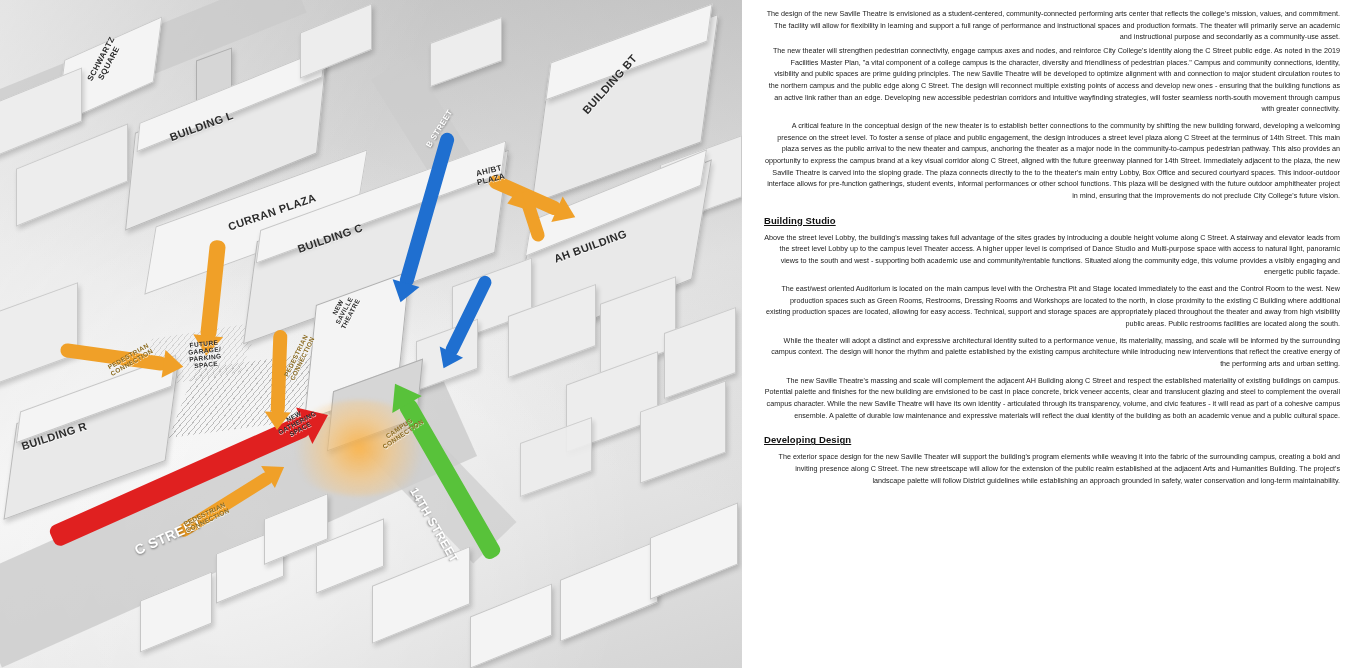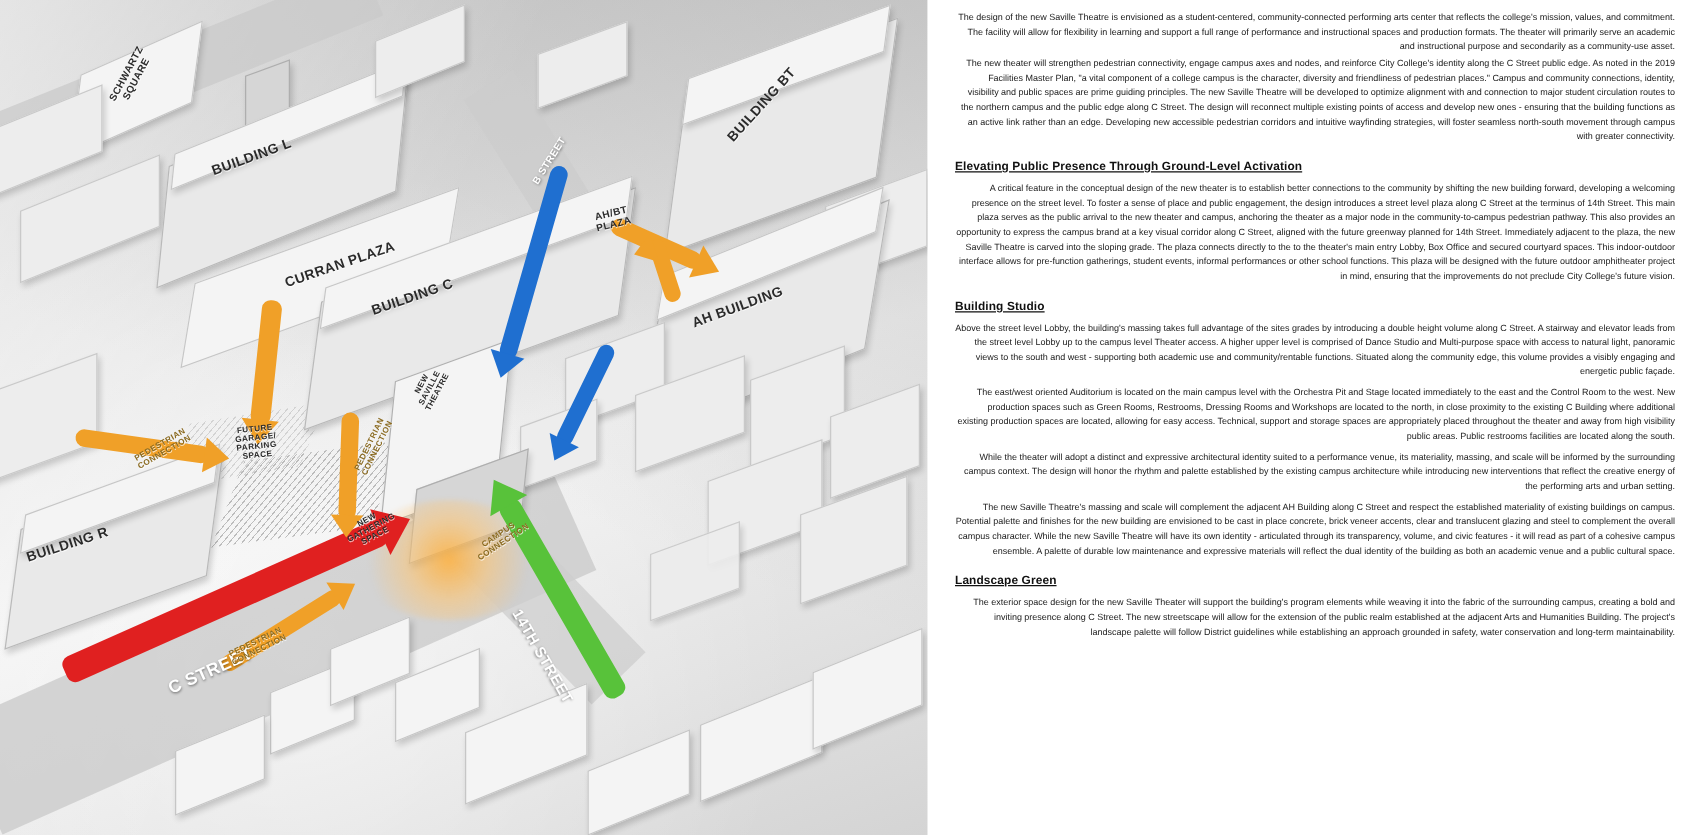--- a/index.html
+++ b/index.html
@@ -268,7 +268,6 @@
 
     <p class="para">The new theater will strengthen pedestrian connectivity, engage campus axes and nodes, and reinforce City College's identity along the C Street public edge.  As noted in the 2019 Facilities Master Plan, "a vital component of a college campus is the character, diversity and friendliness of pedestrian places."  Campus and community connections, identity, visibility and public spaces are prime guiding principles.  The new Saville Theatre will be developed to optimize alignment with and connection to major student circulation routes to the northern campus and the public edge along C Street. The design will reconnect multiple existing points of access and develop new ones - ensuring that the building functions as an active link rather than an edge.  Developing new accessible pedestrian corridors and intuitive wayfinding strategies, will foster seamless north-south movement through campus with greater connectivity.</p>
 
-    <div class="sec-head">Elevating Public Presence Through Ground-Level Activation </div>
     <p class="para">A critical feature in the conceptual design of the new theater is to establish better connections to the community by shifting the new building forward, developing a welcoming presence on the street level. To foster a sense of place and public engagement, the design introduces a street level plaza along C Street at the terminus of 14th Street. This main plaza serves as the public arrival to the new theater and campus, anchoring the theater as a major node in the community-to-campus pedestrian pathway. This also provides an opportunity to express the campus brand at a key visual corridor along C Street, aligned with the future greenway planned for 14th Street.  Immediately adjacent to the plaza, the new Saville Theatre is carved into the sloping grade.  The plaza connects directly to the to the theater's main entry Lobby, Box Office and secured courtyard spaces.  This indoor-outdoor interface allows for pre-function gatherings, student events, informal performances or other school functions.  This plaza will be designed with the future outdoor amphitheater project in mind, ensuring that the improvements do not preclude City College's future vision.</p>
 
     <div class="sec-head">Building Studio</div>

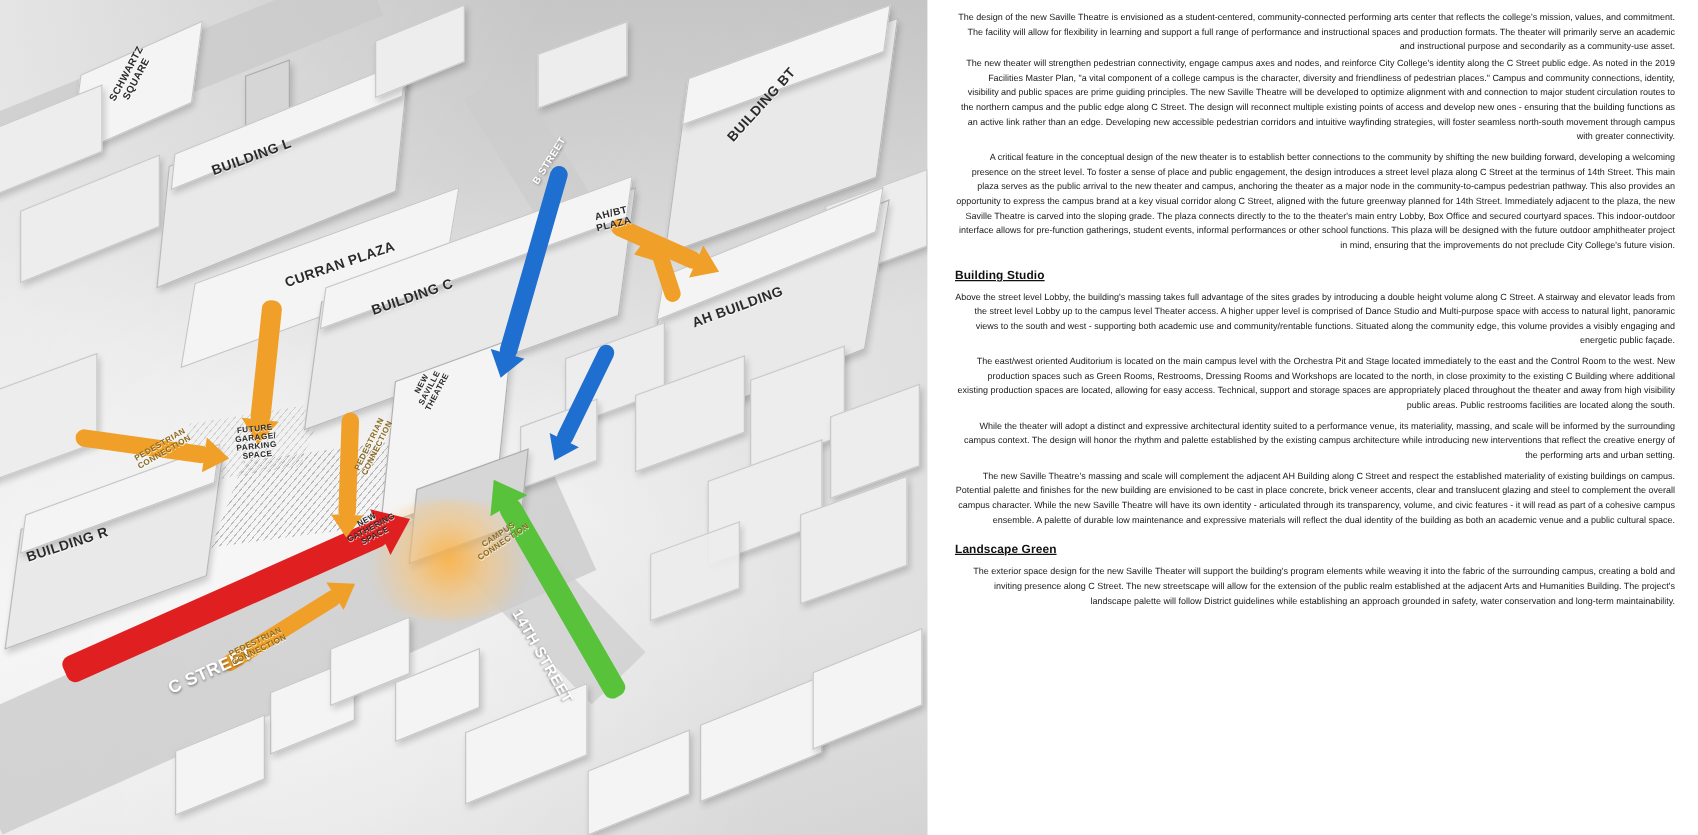--- a/index.html
+++ b/index.html
@@ -277,7 +277,7 @@
     <p class="para">While the theater will adopt a distinct and expressive architectural identity suited to a performance venue, its materiality, massing, and scale will be informed by the surrounding campus context. The design will honor the rhythm and palette established by the existing campus architecture while introducing new interventions that reflect the creative energy of the performing arts and urban setting.</p>
     <p class="para">The new Saville Theatre's massing and scale will complement the adjacent AH Building along C Street and respect the established materiality of existing buildings on campus.  Potential palette and finishes for the new building are envisioned to be cast in place concrete, brick veneer accents, clear and translucent glazing and steel to complement the overall campus character.  While the new Saville Theatre will have its own identity - articulated through its transparency, volume, and civic features - it will read as part of a cohesive campus ensemble. A palette of durable low maintenance and expressive materials will reflect the dual identity of the building as both an academic venue and a public cultural space.</p>
 
-    <div class="sec-head">Landscape Green</div>
+    <div class="sec-head">Developing Design</div>
     <p class="para">The exterior space design for the new Saville Theater will support the building's program elements while weaving it into the fabric of the surrounding campus, creating a bold and inviting presence along C Street.  The new streetscape will allow for the extension of the public realm established at the adjacent Arts and Humanities Building. The project's landscape palette will follow District guidelines while establishing an approach grounded in safety, water conservation and long-term maintainability.</p>
   </div>
 

